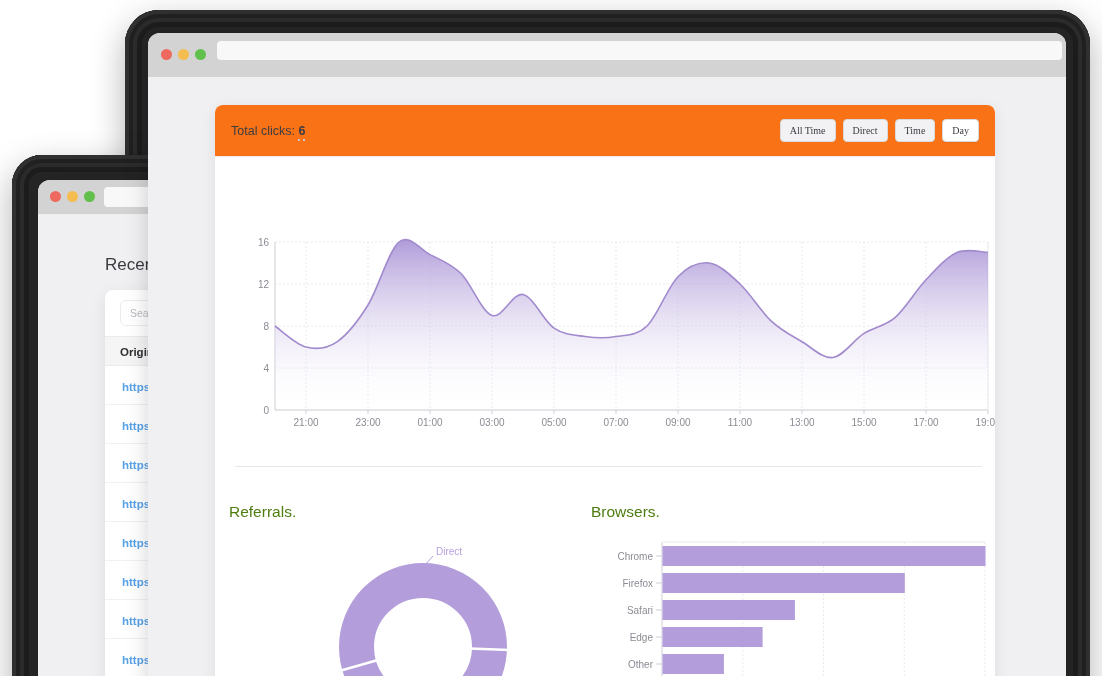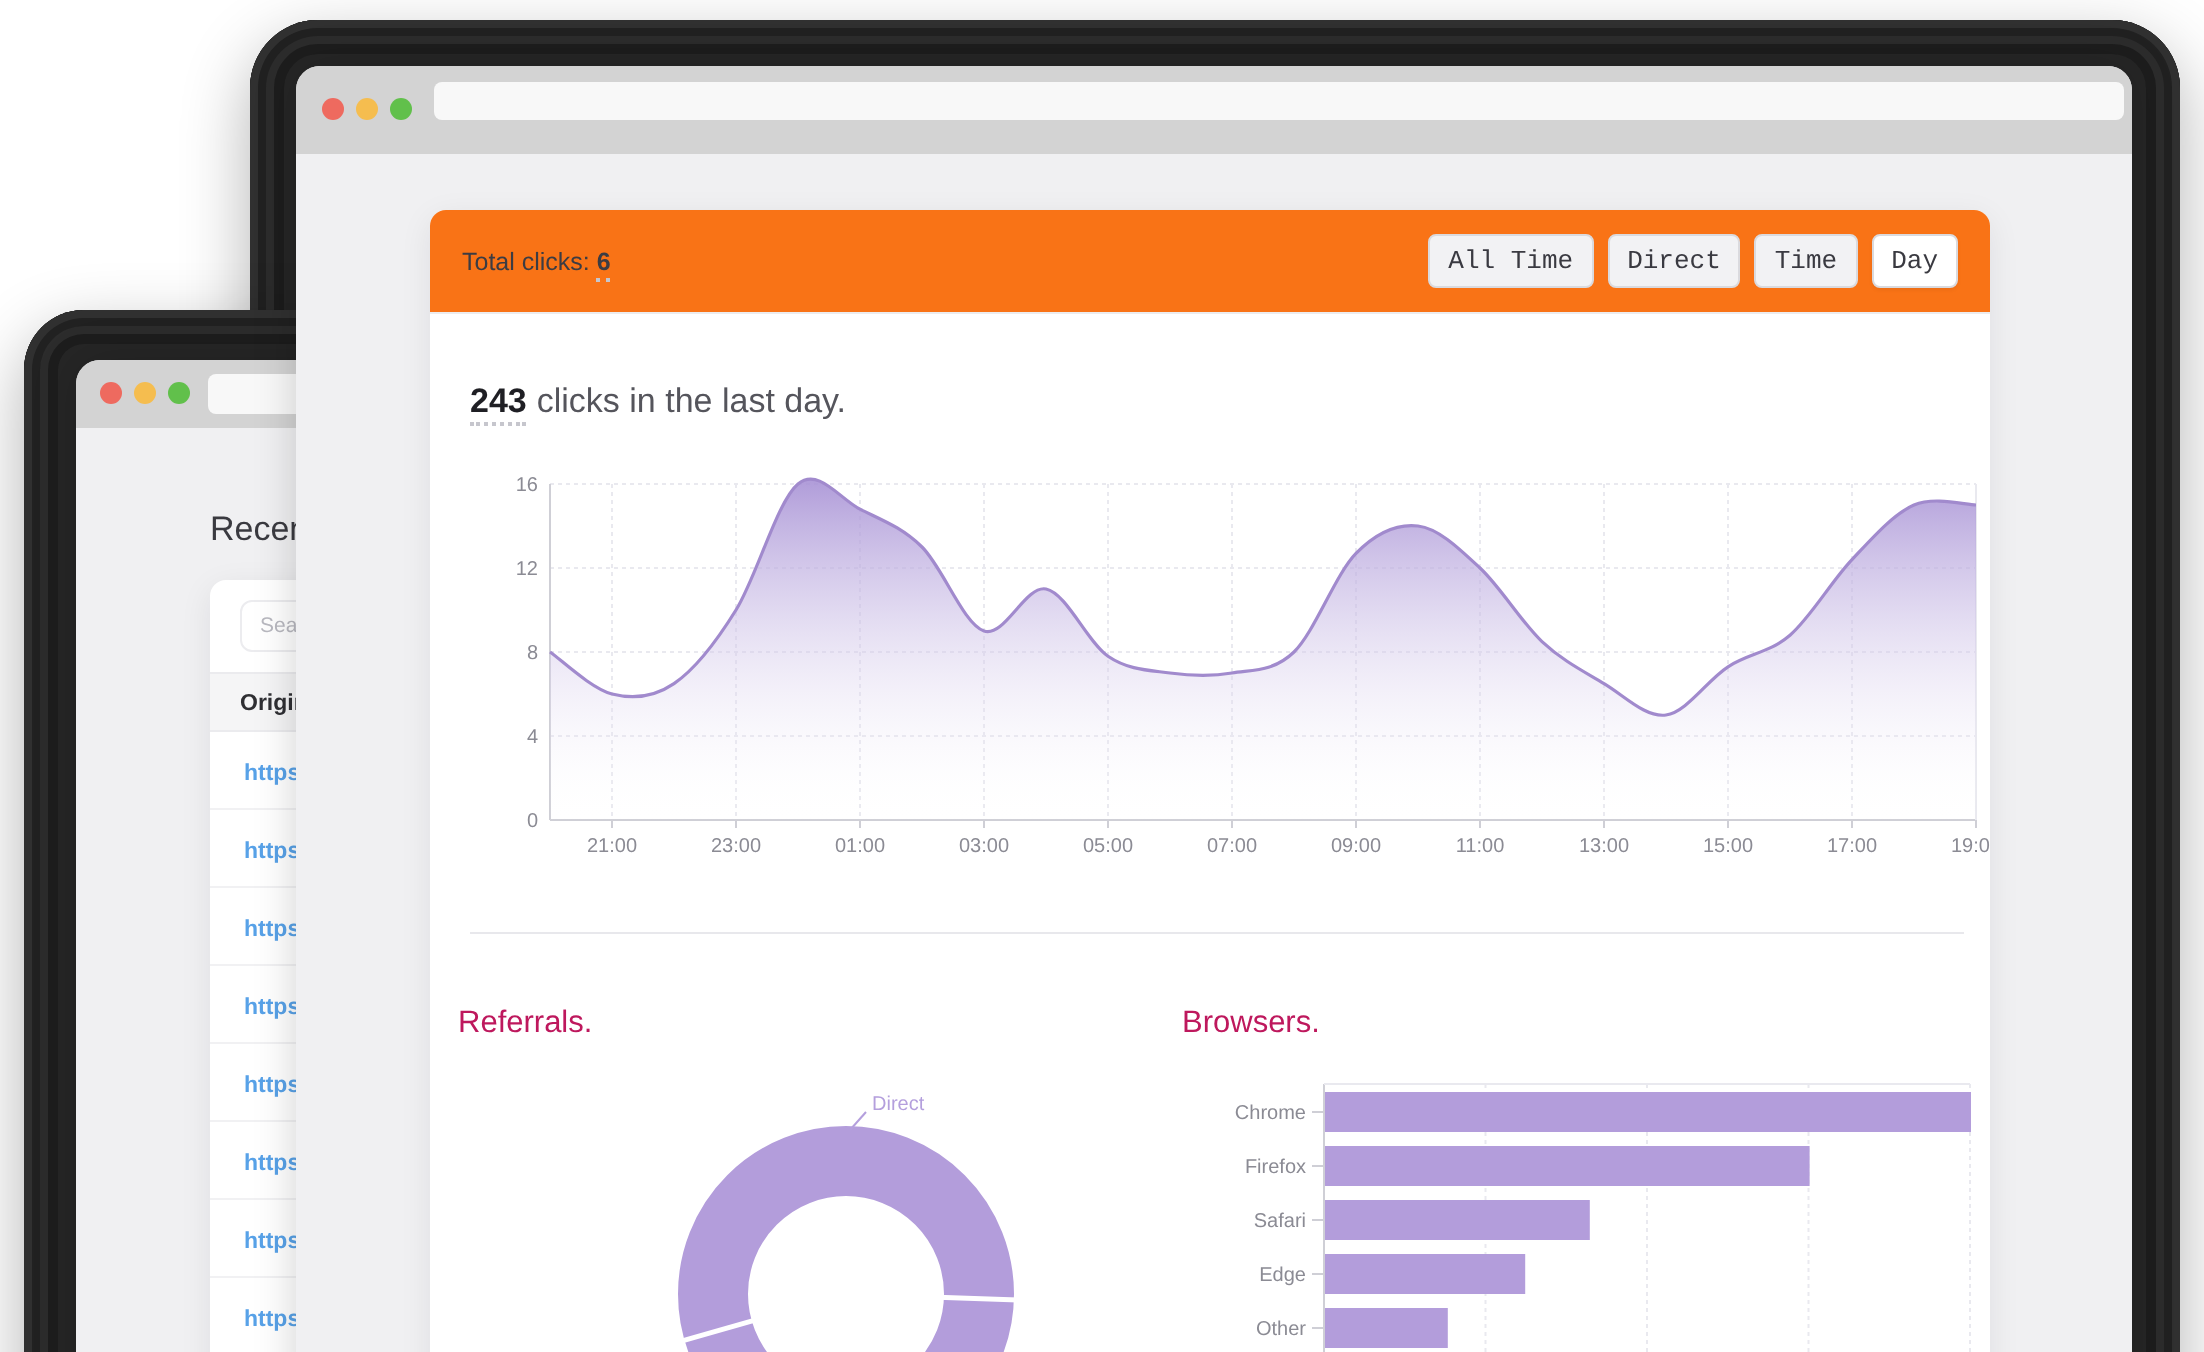--- a/index.html
+++ b/index.html
@@ -36,7 +36,7 @@
   .stats { font-size:12.5px; color:#3c3c43; }
   .stats b { border-bottom:2px dotted #c6c6cd; padding-bottom:1px; }
   .filters { margin-left:auto; display:flex; gap:7px; }
-  .filter-btn { font-family:Liberation Mono, monospace; font-size:13px; color:#3a3a41; background:#f2f2f4;
+  .filter-btn { font-family:Liberation Serif, serif; font-size:10px; color:#3a3a41; background:#f2f2f4;
     border:1px solid #dadade; border-radius:4px; padding:5px 9px; cursor:pointer; }
   .filter-btn.active { background:#ffffff; box-shadow:0 1px 2px rgba(0,0,0,.06); }
 

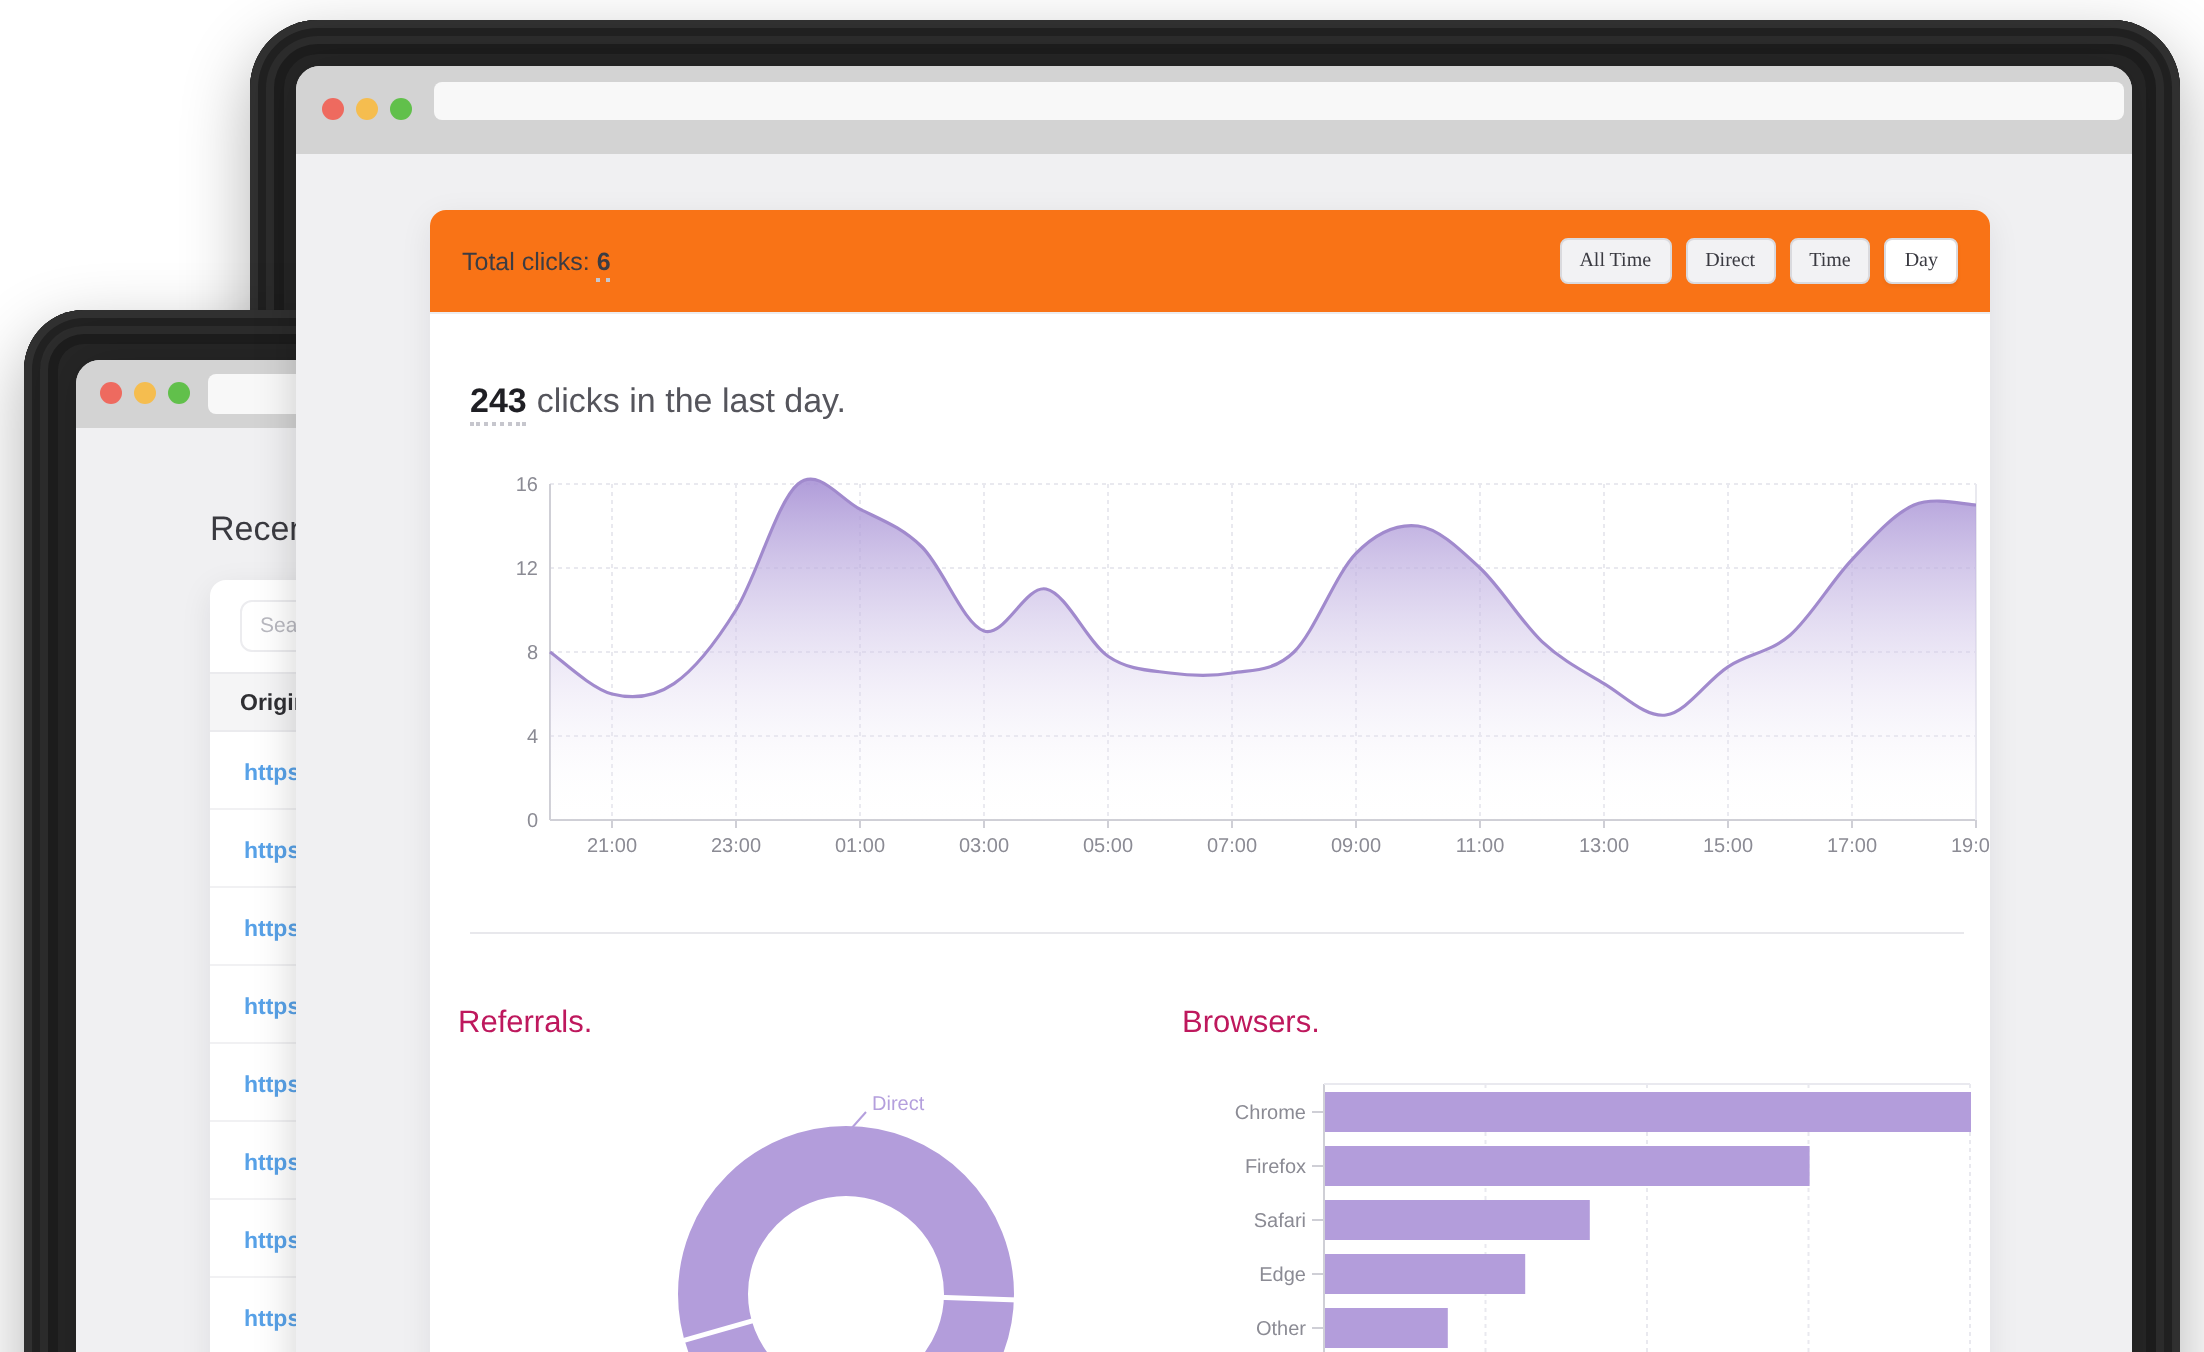--- a/index.html
+++ b/index.html
@@ -124,7 +124,6 @@
           </div>
       </div>
 
-      <div class="headline"><b>243</b><span>clicks in the last day.</span></div>
 
       <svg id="area-chart" width="760" height="215" viewBox="0 0 760 215">
           <defs>

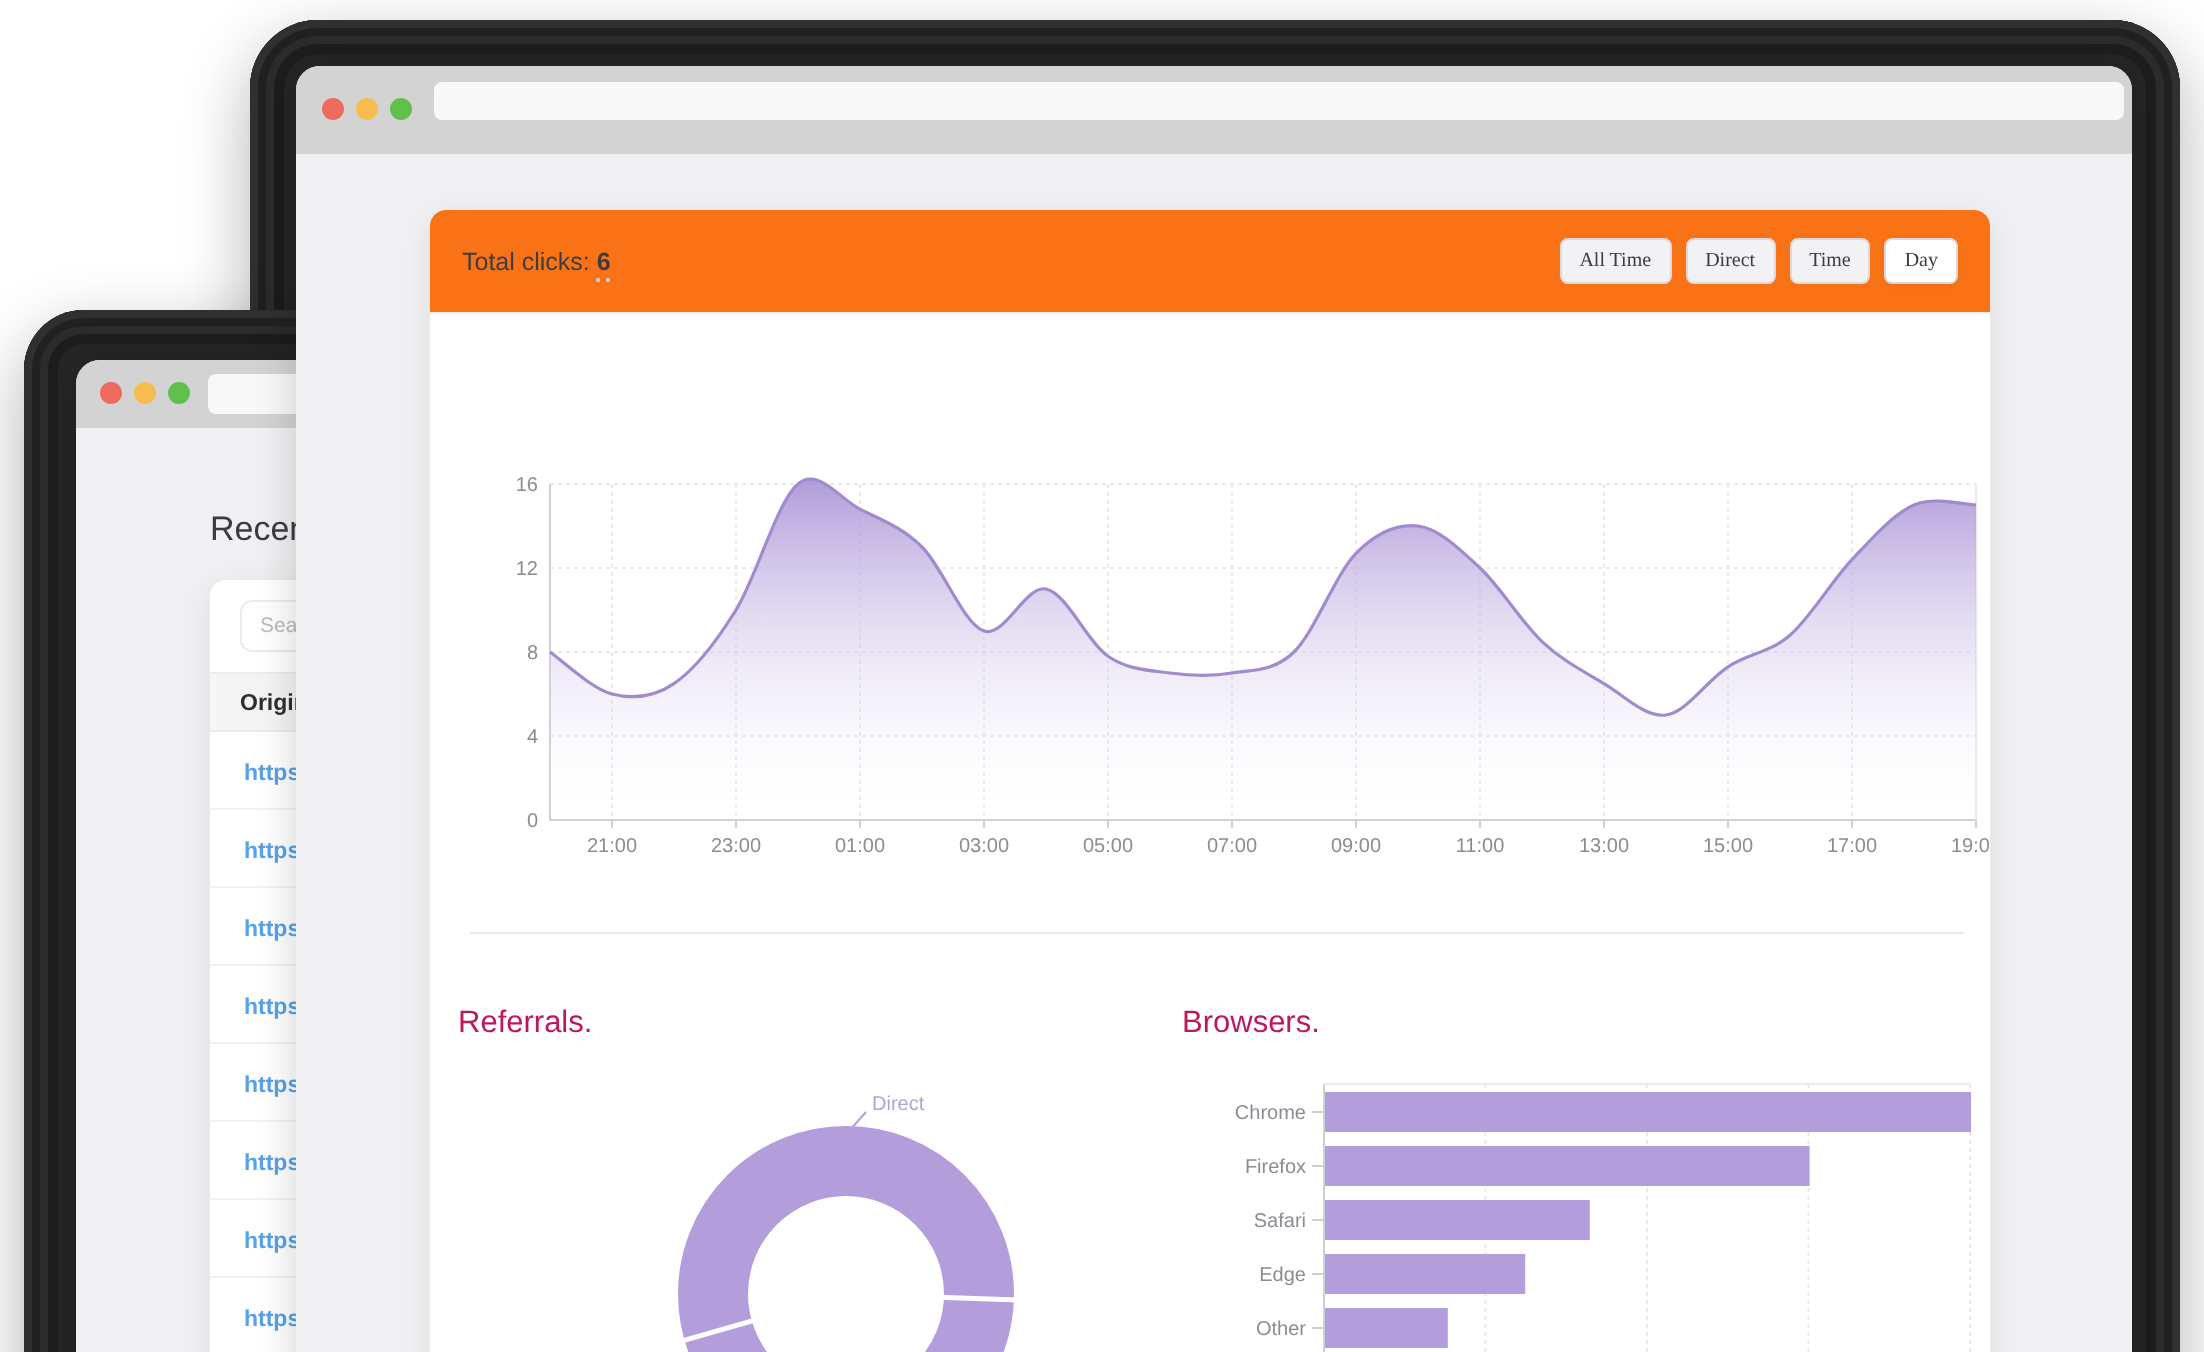--- a/index.html
+++ b/index.html
@@ -50,7 +50,7 @@
 
   #area-chart { position:absolute; left:20px; top:118px; }
   .section-divider { position:absolute; left:20px; top:361px; width:747px; height:1px; background:#e8e8ec; }
-  .section-title { position:absolute; font-size:15.5px; color:#be185d; }
+  .section-title { position:absolute; font-size:15.5px; color:#4d7c0f; }
   #referrals-heading { left:14px; top:398px; }
   #browsers-heading  { left:376px; top:398px; }
   #donut-chart { position:absolute; left:88px;  top:438px; }

